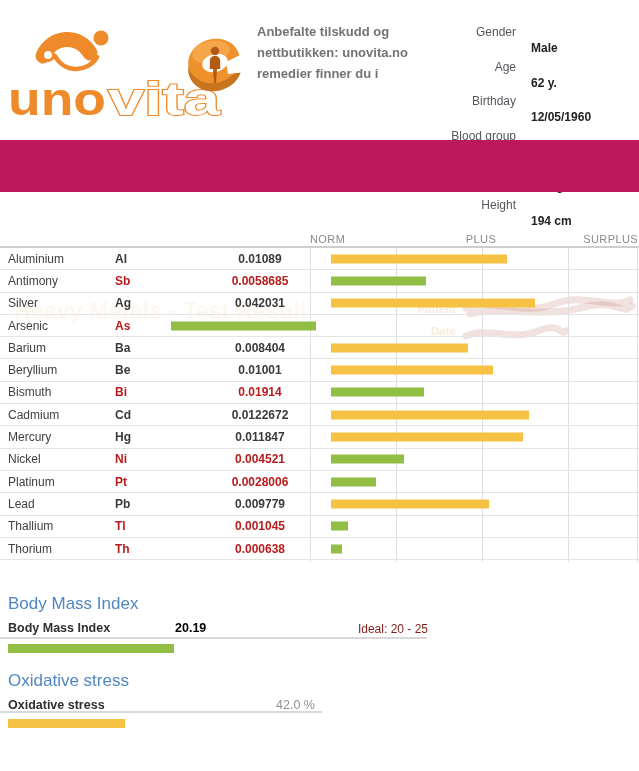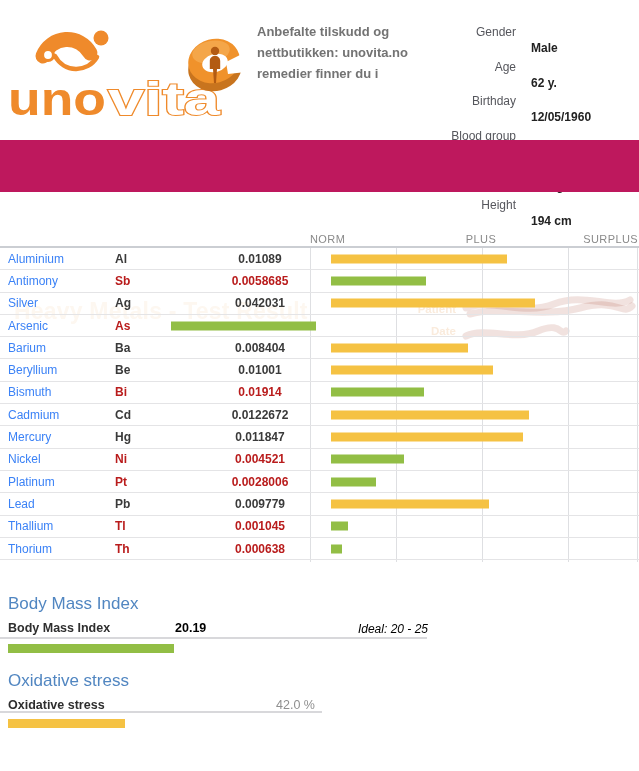--- a/index.html
+++ b/index.html
@@ -44,7 +44,7 @@
   .metals{position:absolute;top:248px;left:0;width:639px;z-index:1;}
   .m-row{height:22.3px;display:flex;align-items:center;border-bottom:1px solid #E4E4E6;
          font-size:12px;box-sizing:border-box;}
-  .m-name{width:107px;padding-left:8px;color:#3b82f6;}
+  .m-name{width:107px;padding-left:8px;color:#404040;}
   .m-sym{width:55px;font-weight:700;}
   .m-val{width:140px;padding-left:20px;text-align:center;font-weight:700;box-sizing:content-box;}
   .m-chart{flex:1;position:relative;height:100%;}

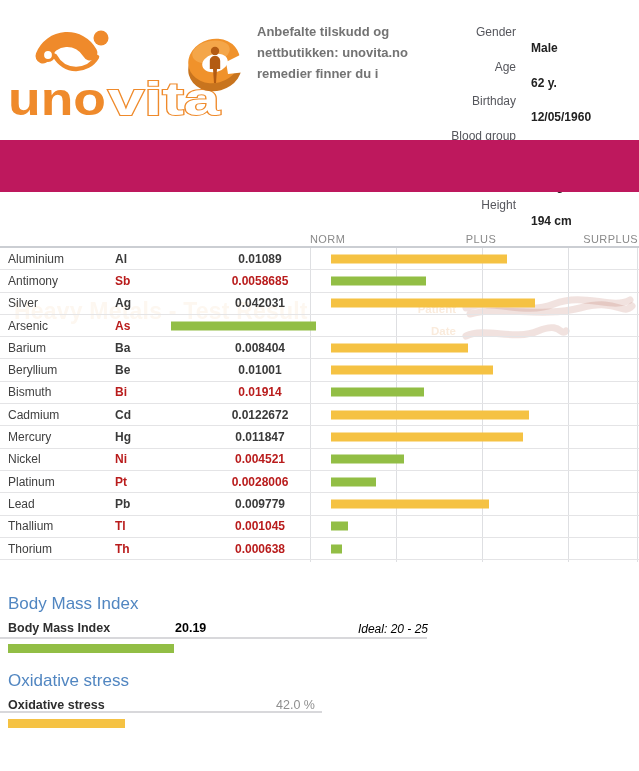--- a/index.html
+++ b/index.html
@@ -64,7 +64,7 @@
   .bmi-h{left:8px;top:594px;}
   .bmi-label{left:8px;top:621px;}
   .bmi-value{left:175px;top:621px;font-size:12.5px;font-weight:700;color:#000000;}
-  .bmi-ideal{left:340px;top:622px;width:88px;text-align:right;font-size:12px;color:#000000;font-style:italic;}
+  .bmi-ideal{left:340px;top:622px;width:88px;text-align:right;font-size:12px;color:#7f1d1d;}
   .bmi-line{left:0;top:637px;width:427px;}
   .bmi-bar{left:8px;top:644px;}
   .ox-h{left:8px;top:671px;}

